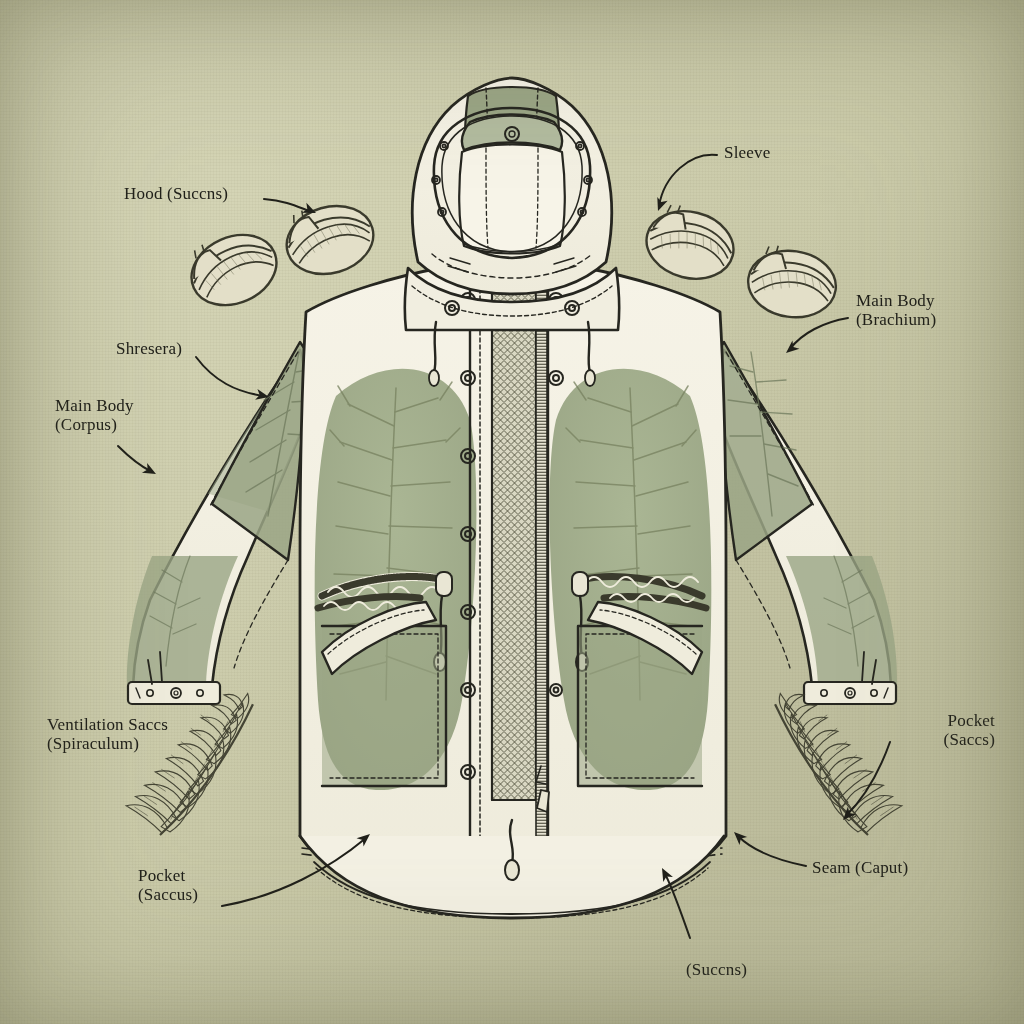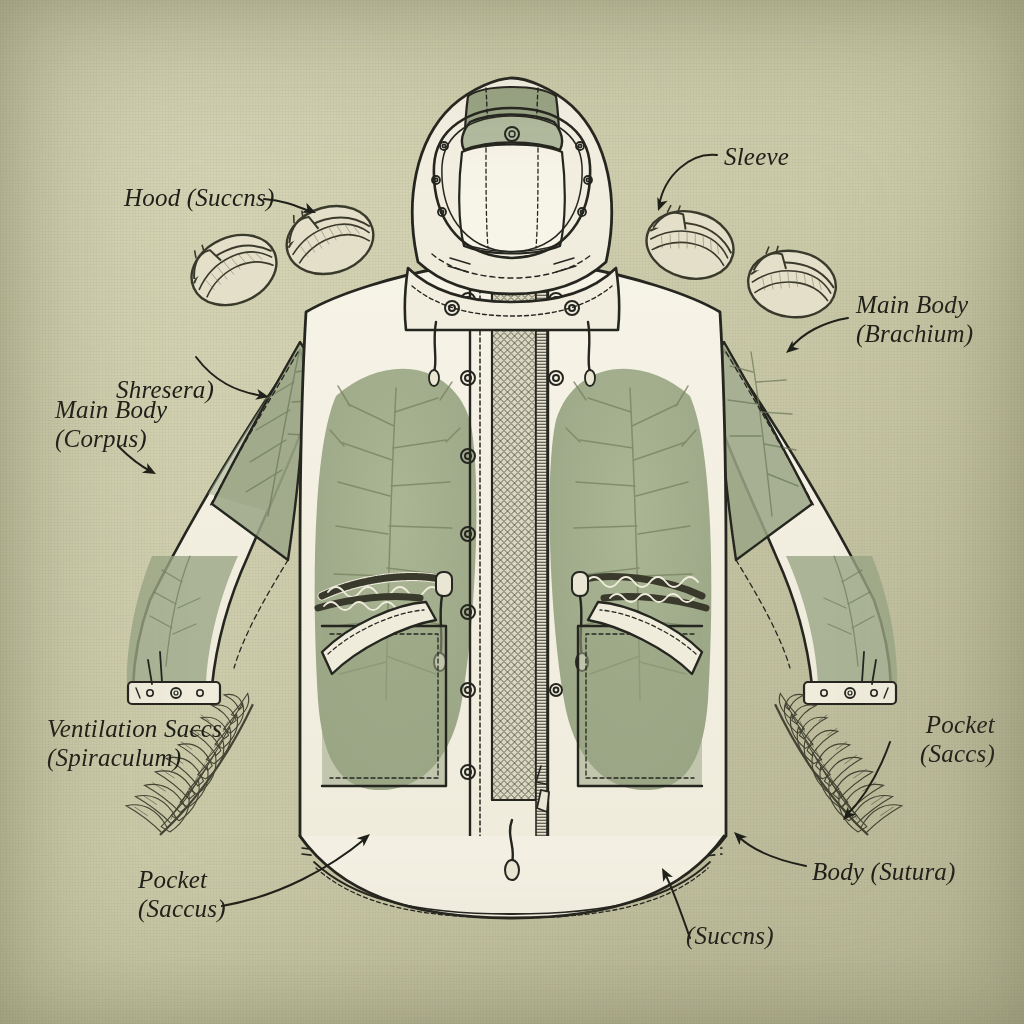--- a/index.html
+++ b/index.html
@@ -32,8 +32,7 @@
 
   .lbl {
     position: absolute;
-    font-style: italic;
-    font-size: 25px;
+    font-size: 17px;
     line-height: 1.14;
     color: #20201a;
     white-space: pre;

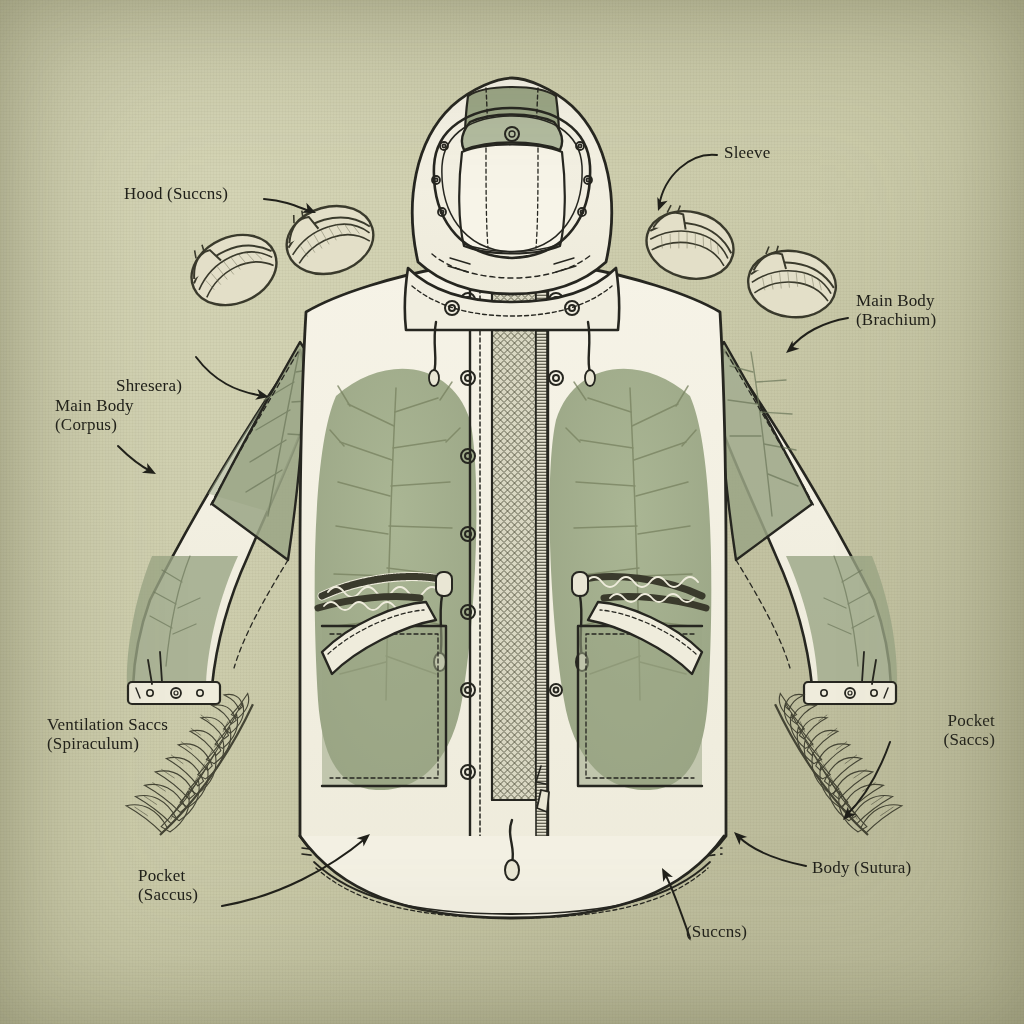--- a/index.html
+++ b/index.html
@@ -440,7 +440,7 @@
       <div class="lbl" style="left: 724px; top: 143px;">Sleeve</div>
       <div class="lbl" style="left: 856px; top: 291px;">Main Body
 (Brachium)</div>
-      <div class="lbl" style="left: 116px; top: 339px; margin-top: 37px;">Shresera)</div>
+      <div class="lbl" style="left: 116px; top: 339px;">Shresera)</div>
       <div class="lbl" style="left: 55px; top: 396px;">Main Body
 (Corpus)</div>
       <div class="lbl" style="left: 47px; top: 715px;">Ventilation Saccs

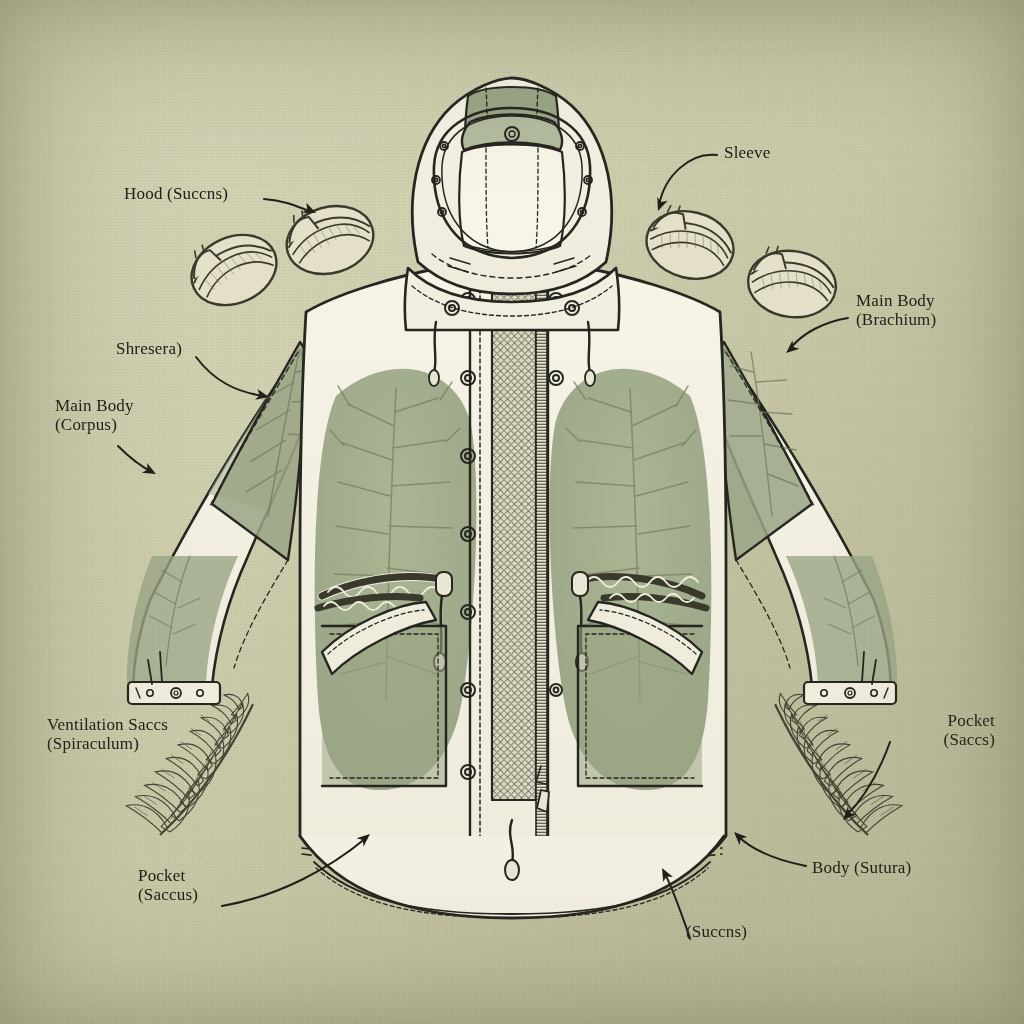--- a/index.html
+++ b/index.html
@@ -449,7 +449,7 @@
 (Saccs)</div>
       <div class="lbl" style="left: 138px; top: 866px;">Pocket
 (Saccus)</div>
-      <div class="lbl" style="left: 812px; top: 858px;">Body (Sutura)</div>
+      <div class="lbl" style="left: 812px; top: 858px;">Seam (Caput)</div>
       <div class="lbl" style="left: 686px; top: 922px;">(Succns)</div>
     </div>
 

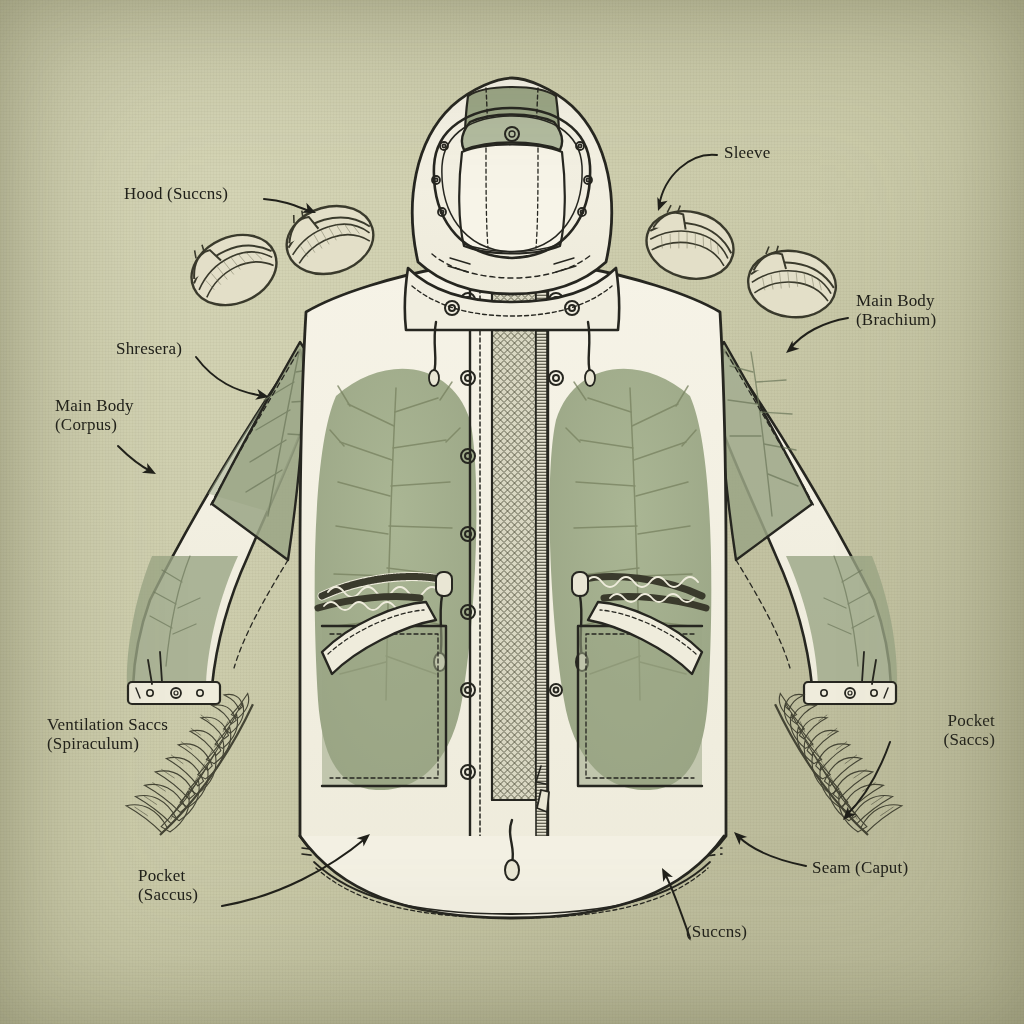--- a/index.html
+++ b/index.html
@@ -450,7 +450,7 @@
       <div class="lbl" style="left: 138px; top: 866px;">Pocket
 (Saccus)</div>
       <div class="lbl" style="left: 812px; top: 858px;">Seam (Caput)</div>
-      <div class="lbl" style="left: 686px; top: 922px;">(Succns)</div>
+      <div class="lbl" style="left: 686px; top: 960px;">(Succns)</div>
     </div>
 
   <div id="vignette"></div>

